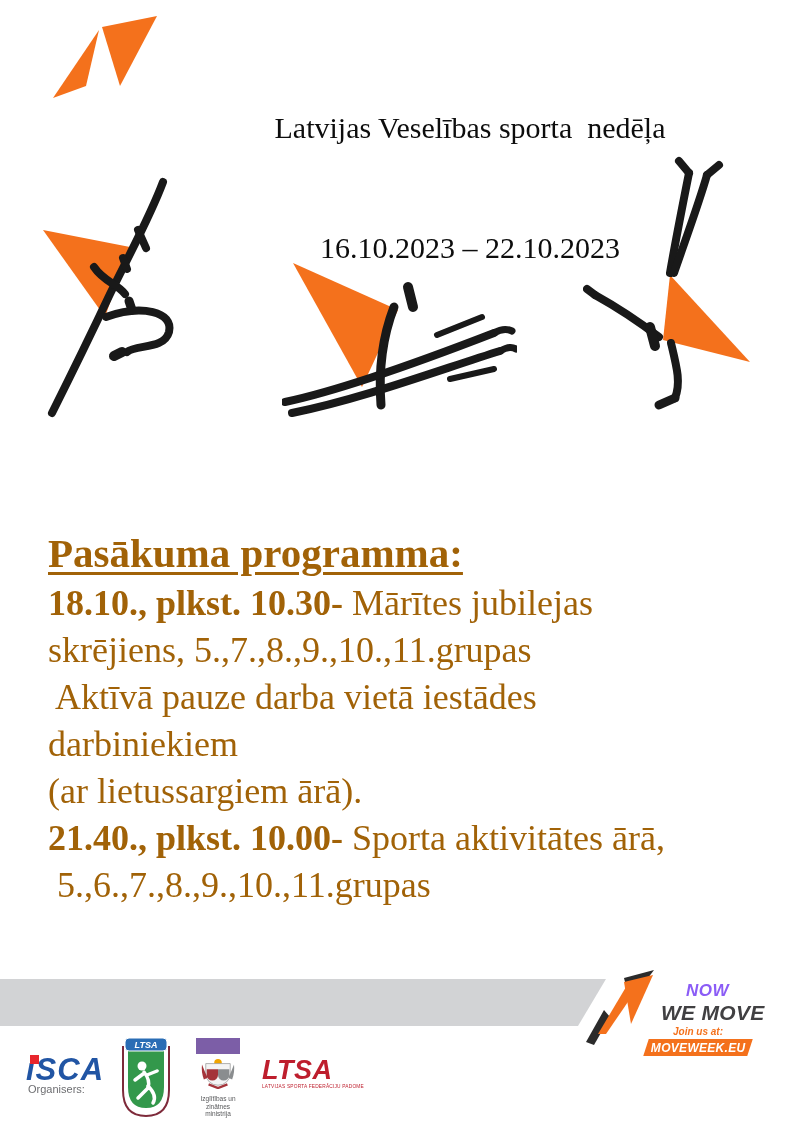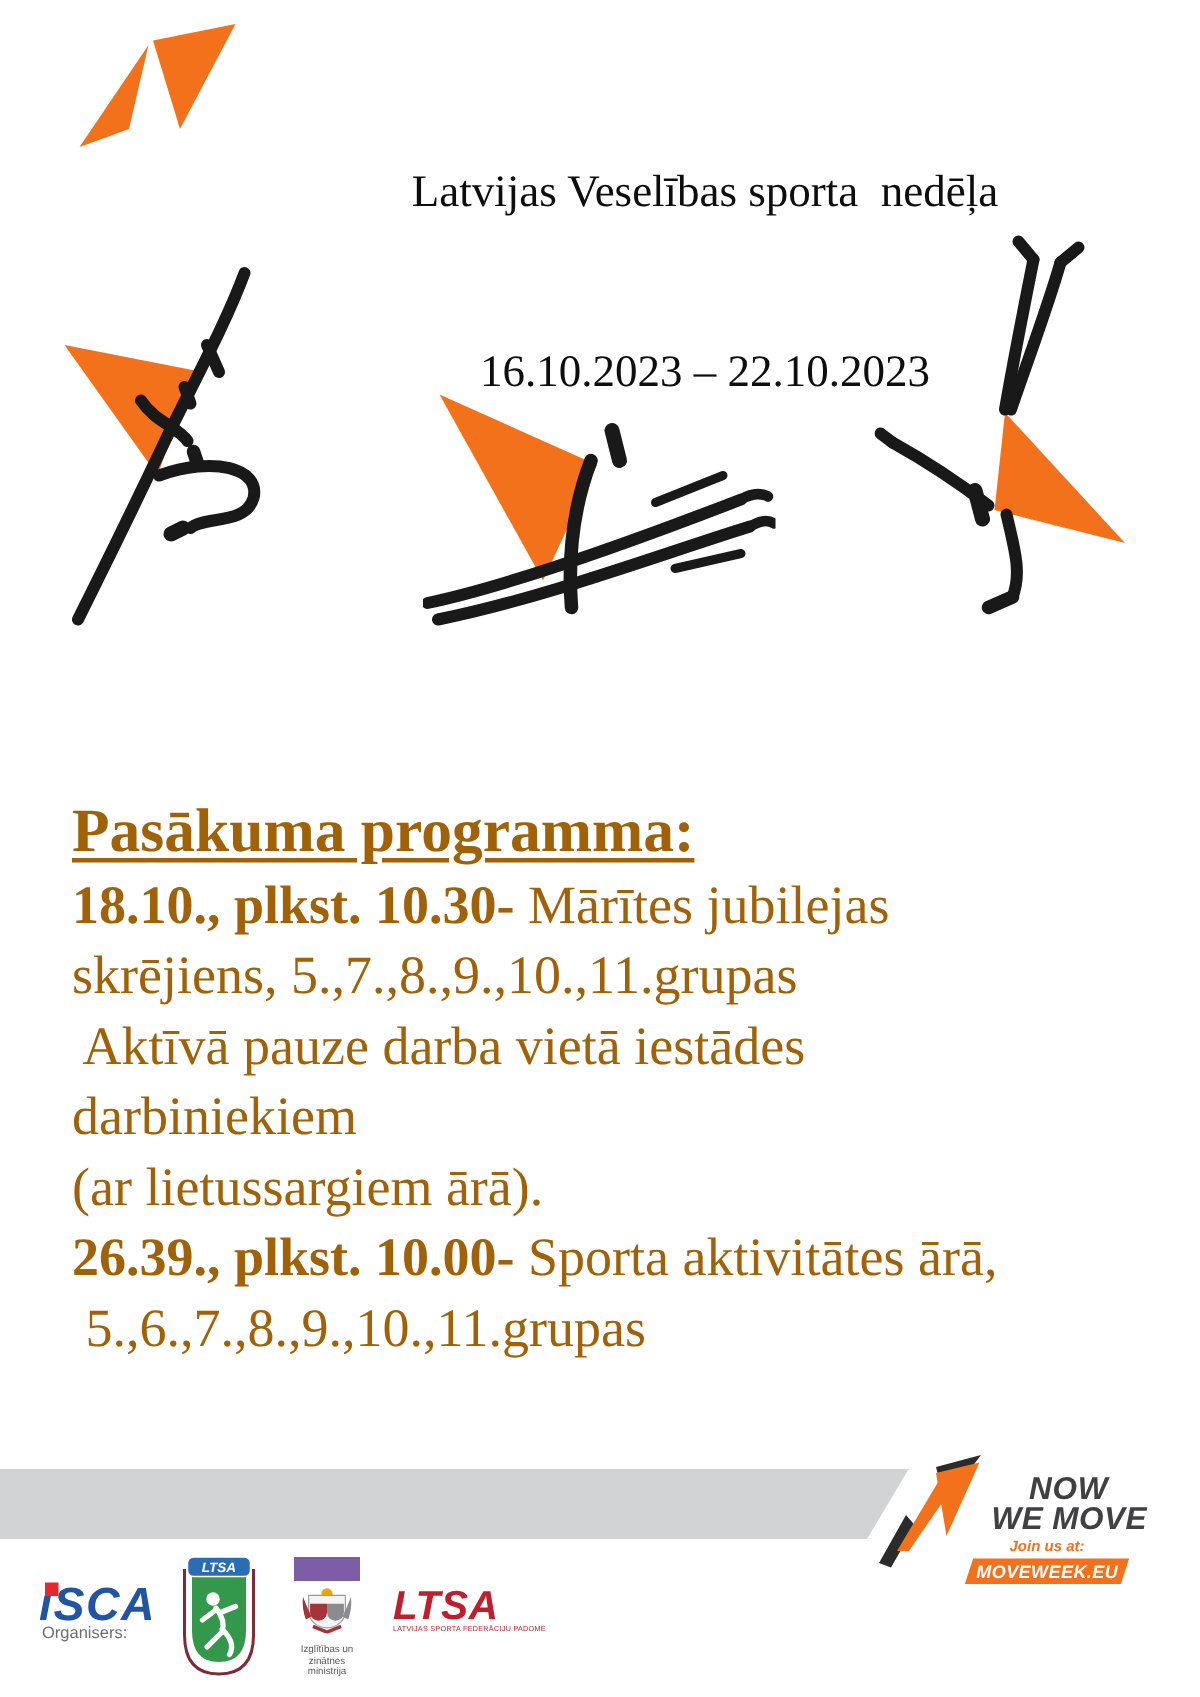--- a/index.html
+++ b/index.html
@@ -148,7 +148,7 @@
   <div class="pline"><span class="b"></span><span> Aktīvā pauze darba vietā iestādes</span></div>
   <div class="pline"><span class="b"></span><span>darbiniekiem</span></div>
   <div class="pline"><span class="b"></span><span>(ar lietussargiem ārā).</span></div>
-  <div class="pline"><span class="b">26.39., plkst. 10.00-</span><span> Sporta aktivitātes ārā,</span></div>
+  <div class="pline"><span class="b">21.40., plkst. 10.00-</span><span> Sporta aktivitātes ārā,</span></div>
   <div class="pline"><span class="b"></span><span> 5.,6.,7.,8.,9.,10.,11.grupas</span></div>
 </div>
 

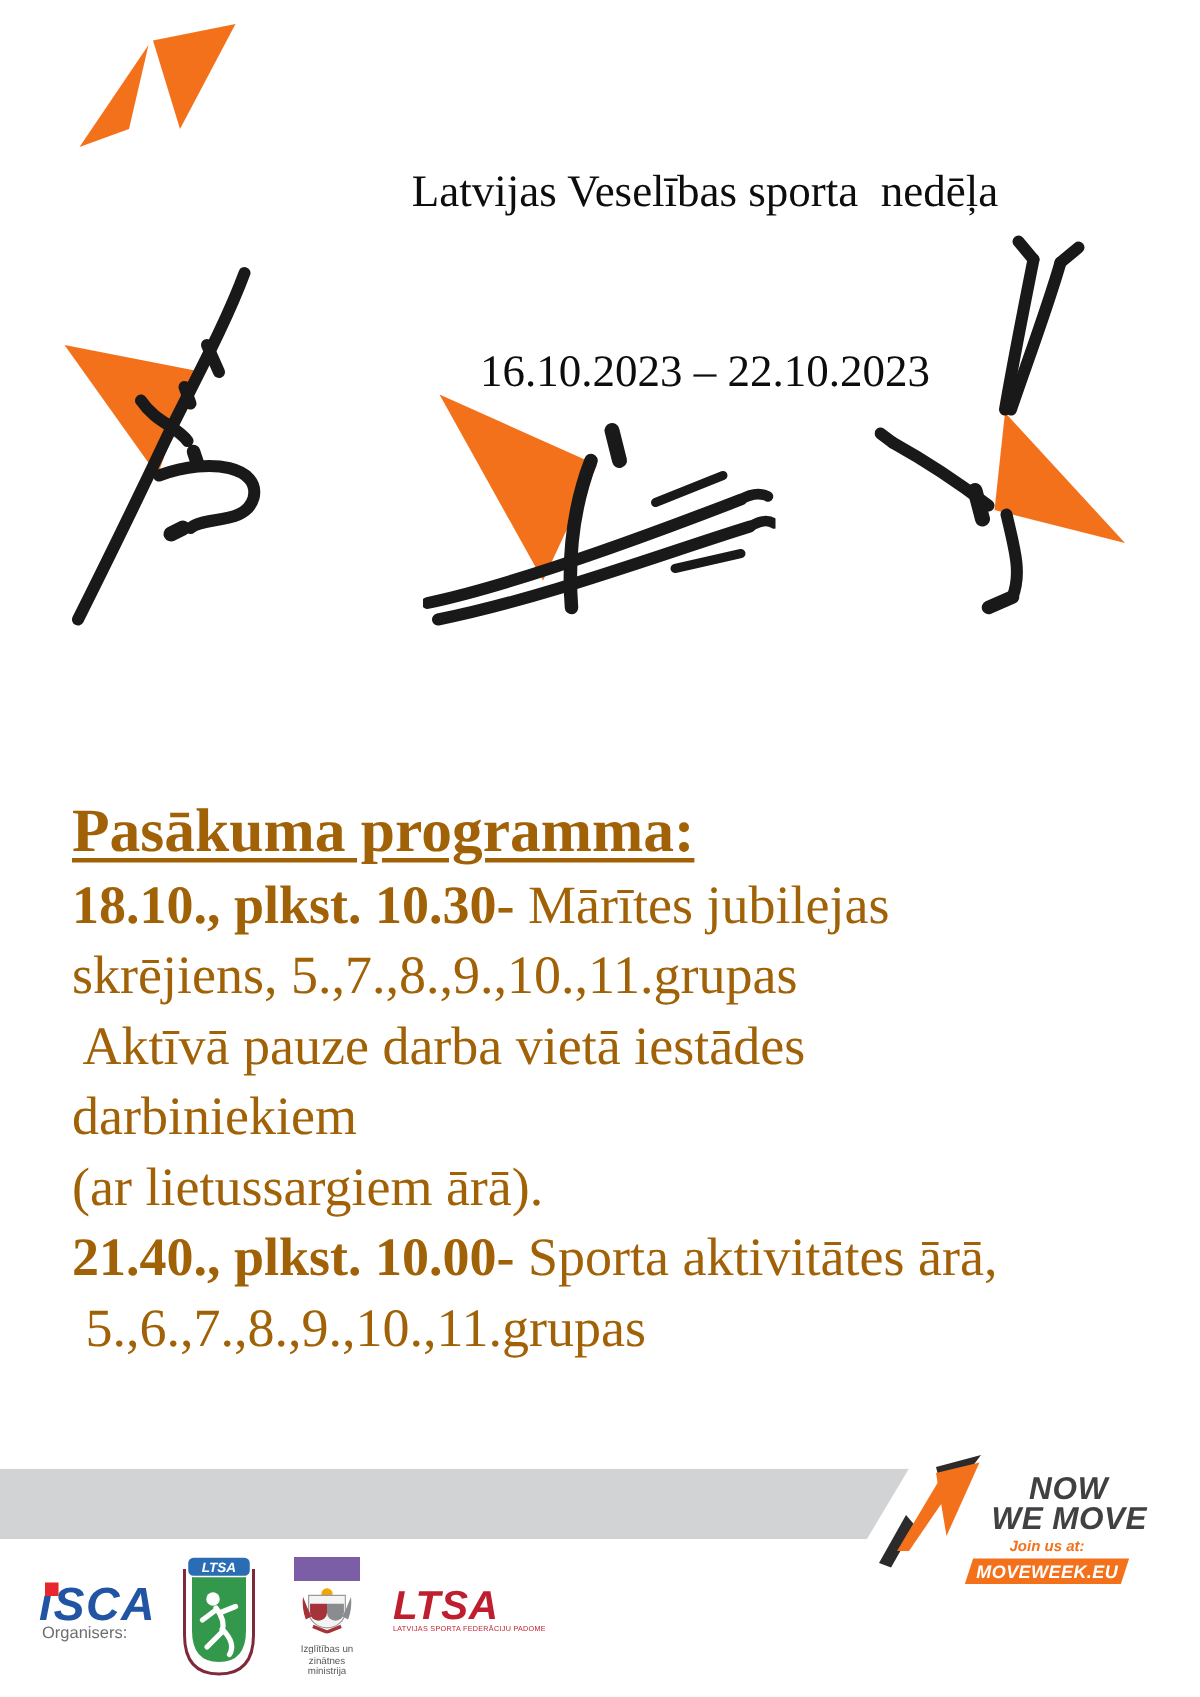--- a/index.html
+++ b/index.html
@@ -36,7 +36,7 @@
   .nwm-now{
     position:absolute;left:686px;top:981px;
     font-family:"Liberation Sans",sans-serif;font-style:italic;font-weight:900;
-    font-size:21px;color:#404040;letter-spacing:.5px;
+    font-size:17px;color:#8b5cf6;letter-spacing:.5px;
   }
   .nwm-wemove{
     position:absolute;left:661px;top:1001px;

